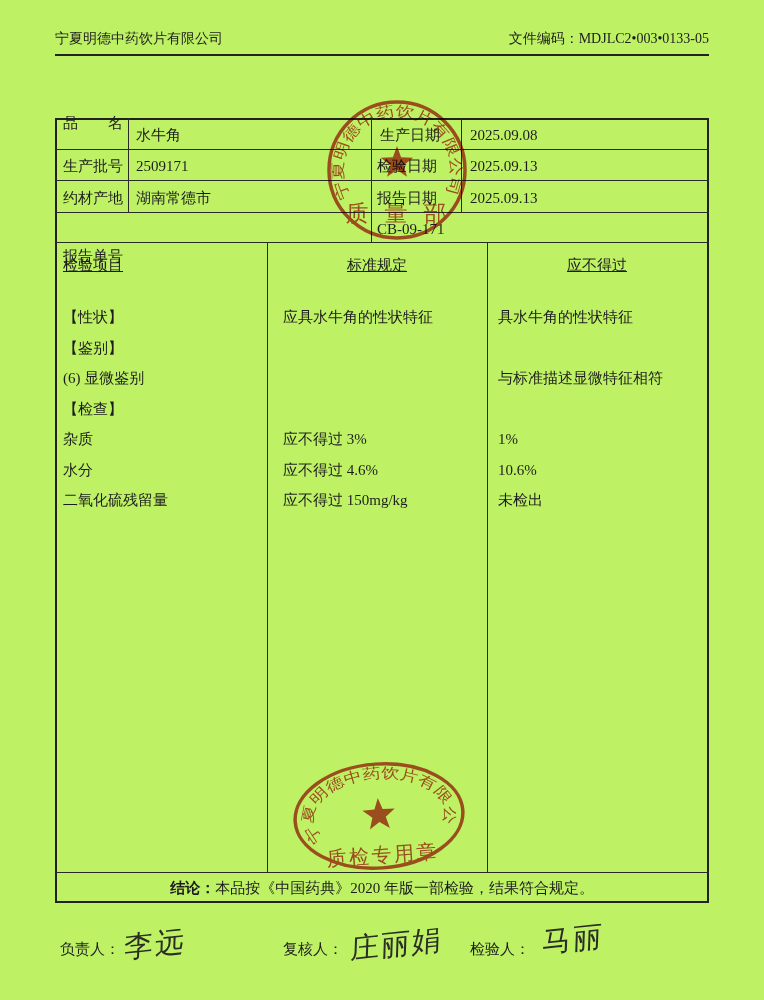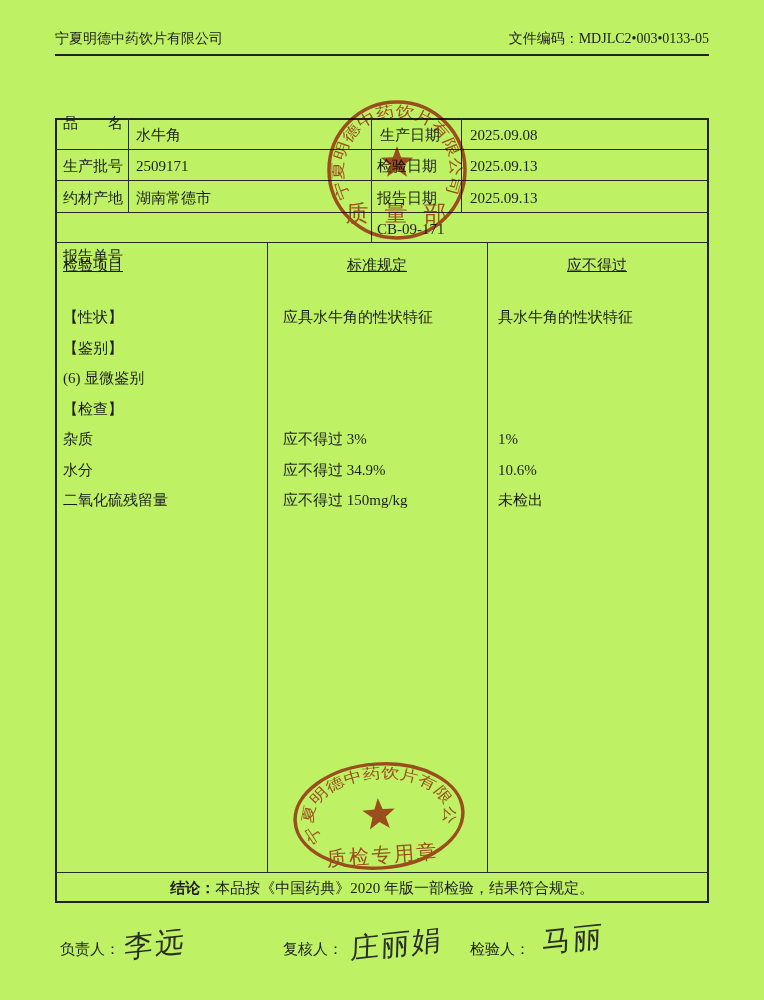--- a/index.html
+++ b/index.html
@@ -77,6 +77,7 @@
   <div class="cell" style="left:498px;top:338px;"></div>
 
   <div class="cell" style="left:63px;top:368px;">(6) 显微鉴别</div>
+  <div class="cell" style="left:498px;top:368px;">与标准描述显微特征相符</div>
 
   <div class="cell" style="left:63px;top:399px;">【检查】</div>
   <div class="cell" style="left:283px;top:399px;"></div>

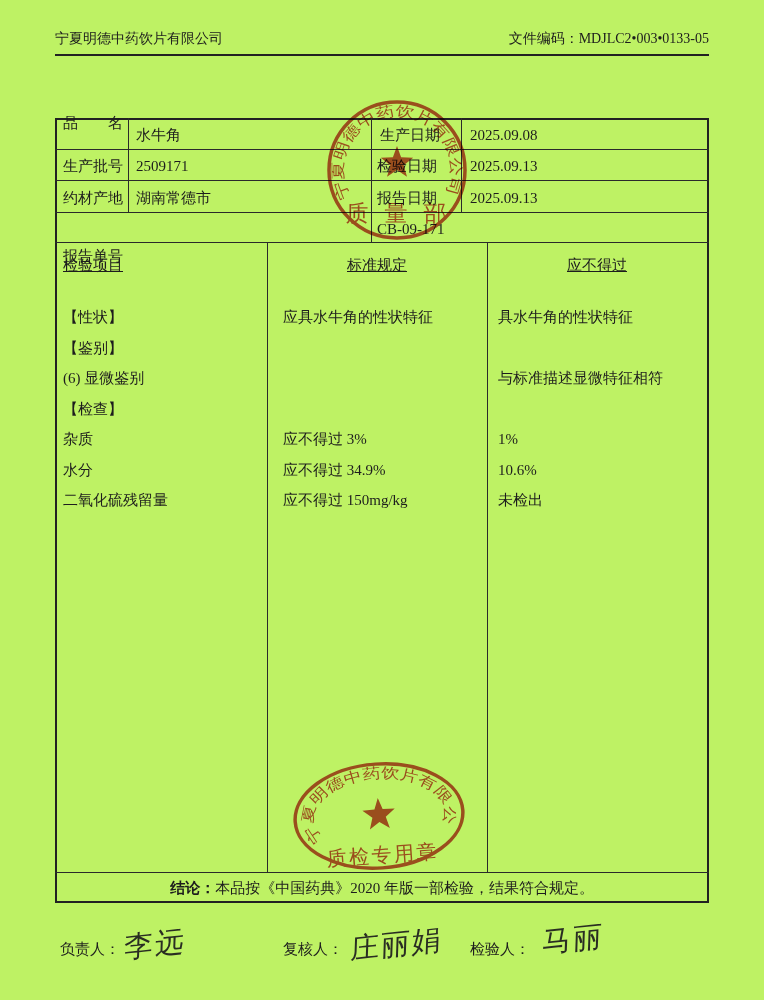--- a/index.html
+++ b/index.html
@@ -88,7 +88,7 @@
   <div class="cell" style="left:498px;top:429px;">1%</div>
 
   <div class="cell" style="left:63px;top:460px;">水分</div>
-  <div class="cell" style="left:283px;top:460px;">应不得过 34.9%</div>
+  <div class="cell" style="left:283px;top:460px;">应不得过 4.6%</div>
   <div class="cell" style="left:498px;top:460px;">10.6%</div>
 
   <div class="cell" style="left:63px;top:490px;">二氧化硫残留量</div>

